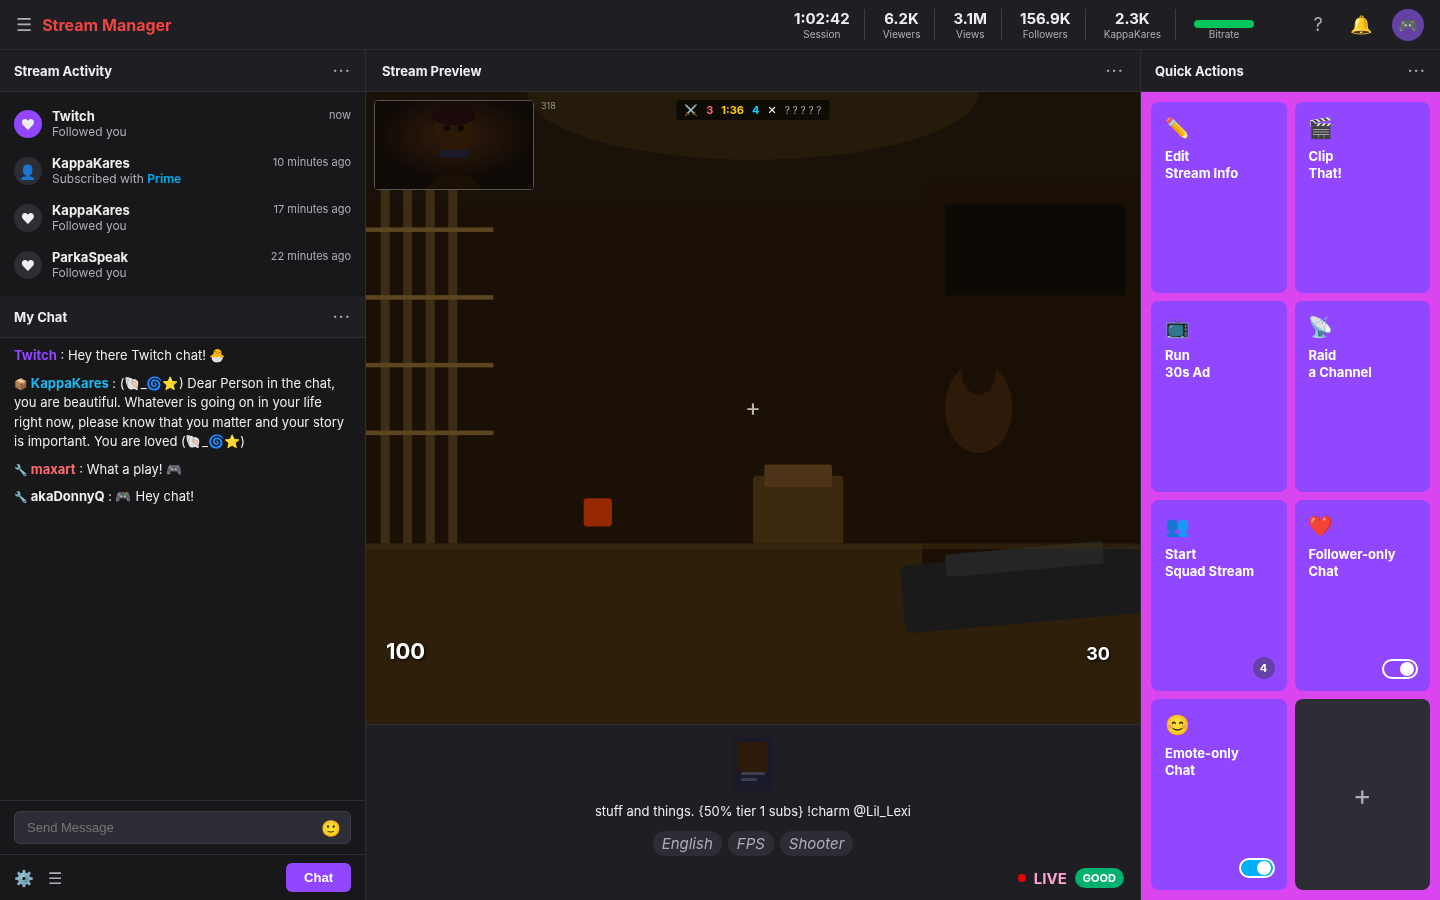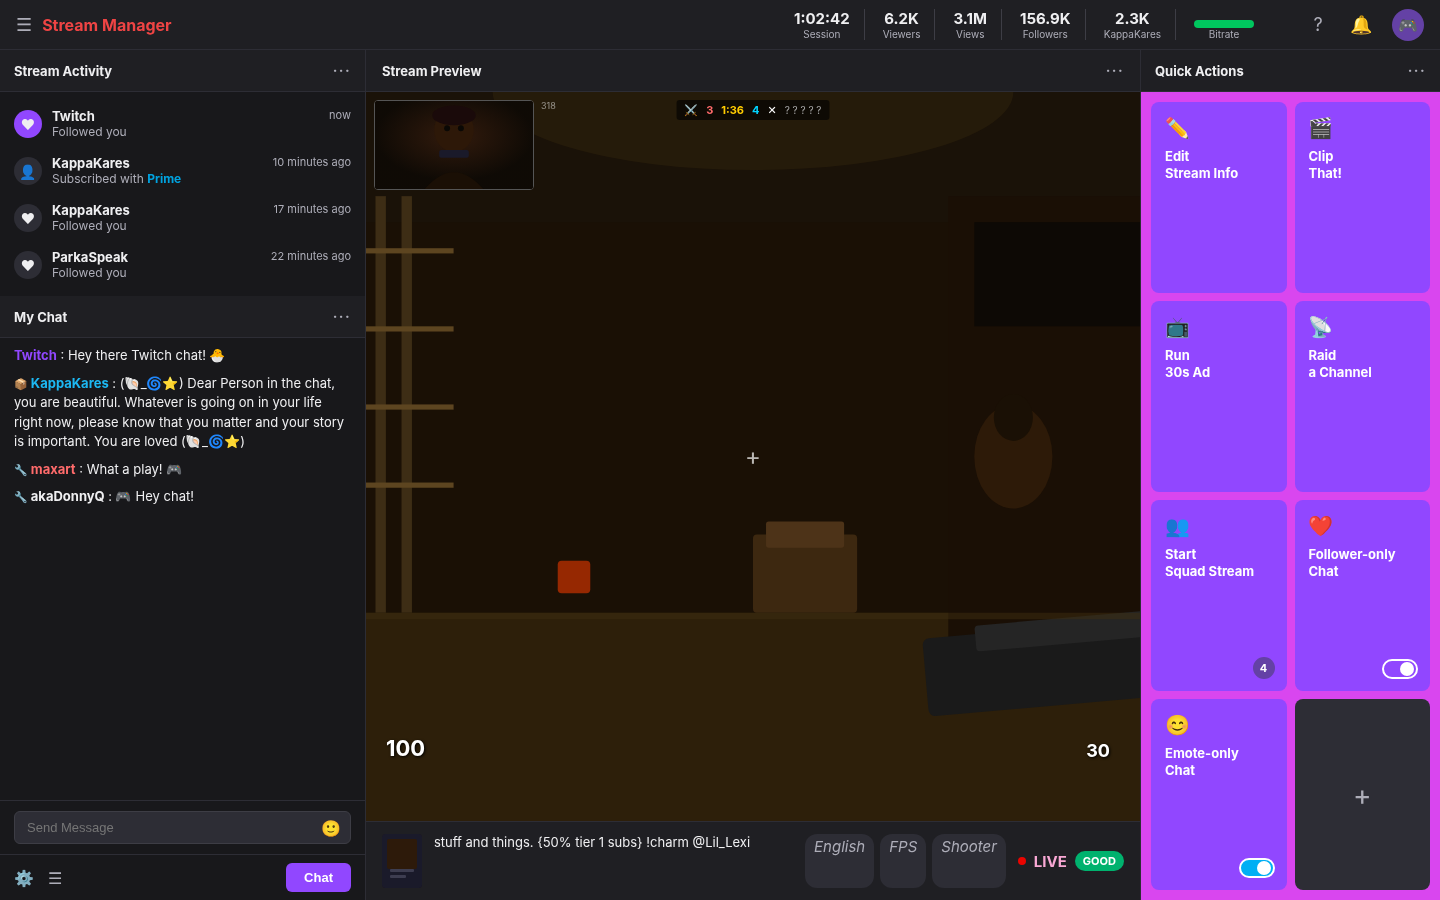--- a/index.html
+++ b/index.html
@@ -189,9 +189,11 @@
       background: #1f1f23;
       padding: 12px 16px;
       display: flex;
+      align-items: center;
       gap: 12px;
       border-top: 1px solid #2d2d35;
       flex-shrink: 0;
+      flex-direction: column;
     }
     .stream-game-thumb {
       width: 40px;

